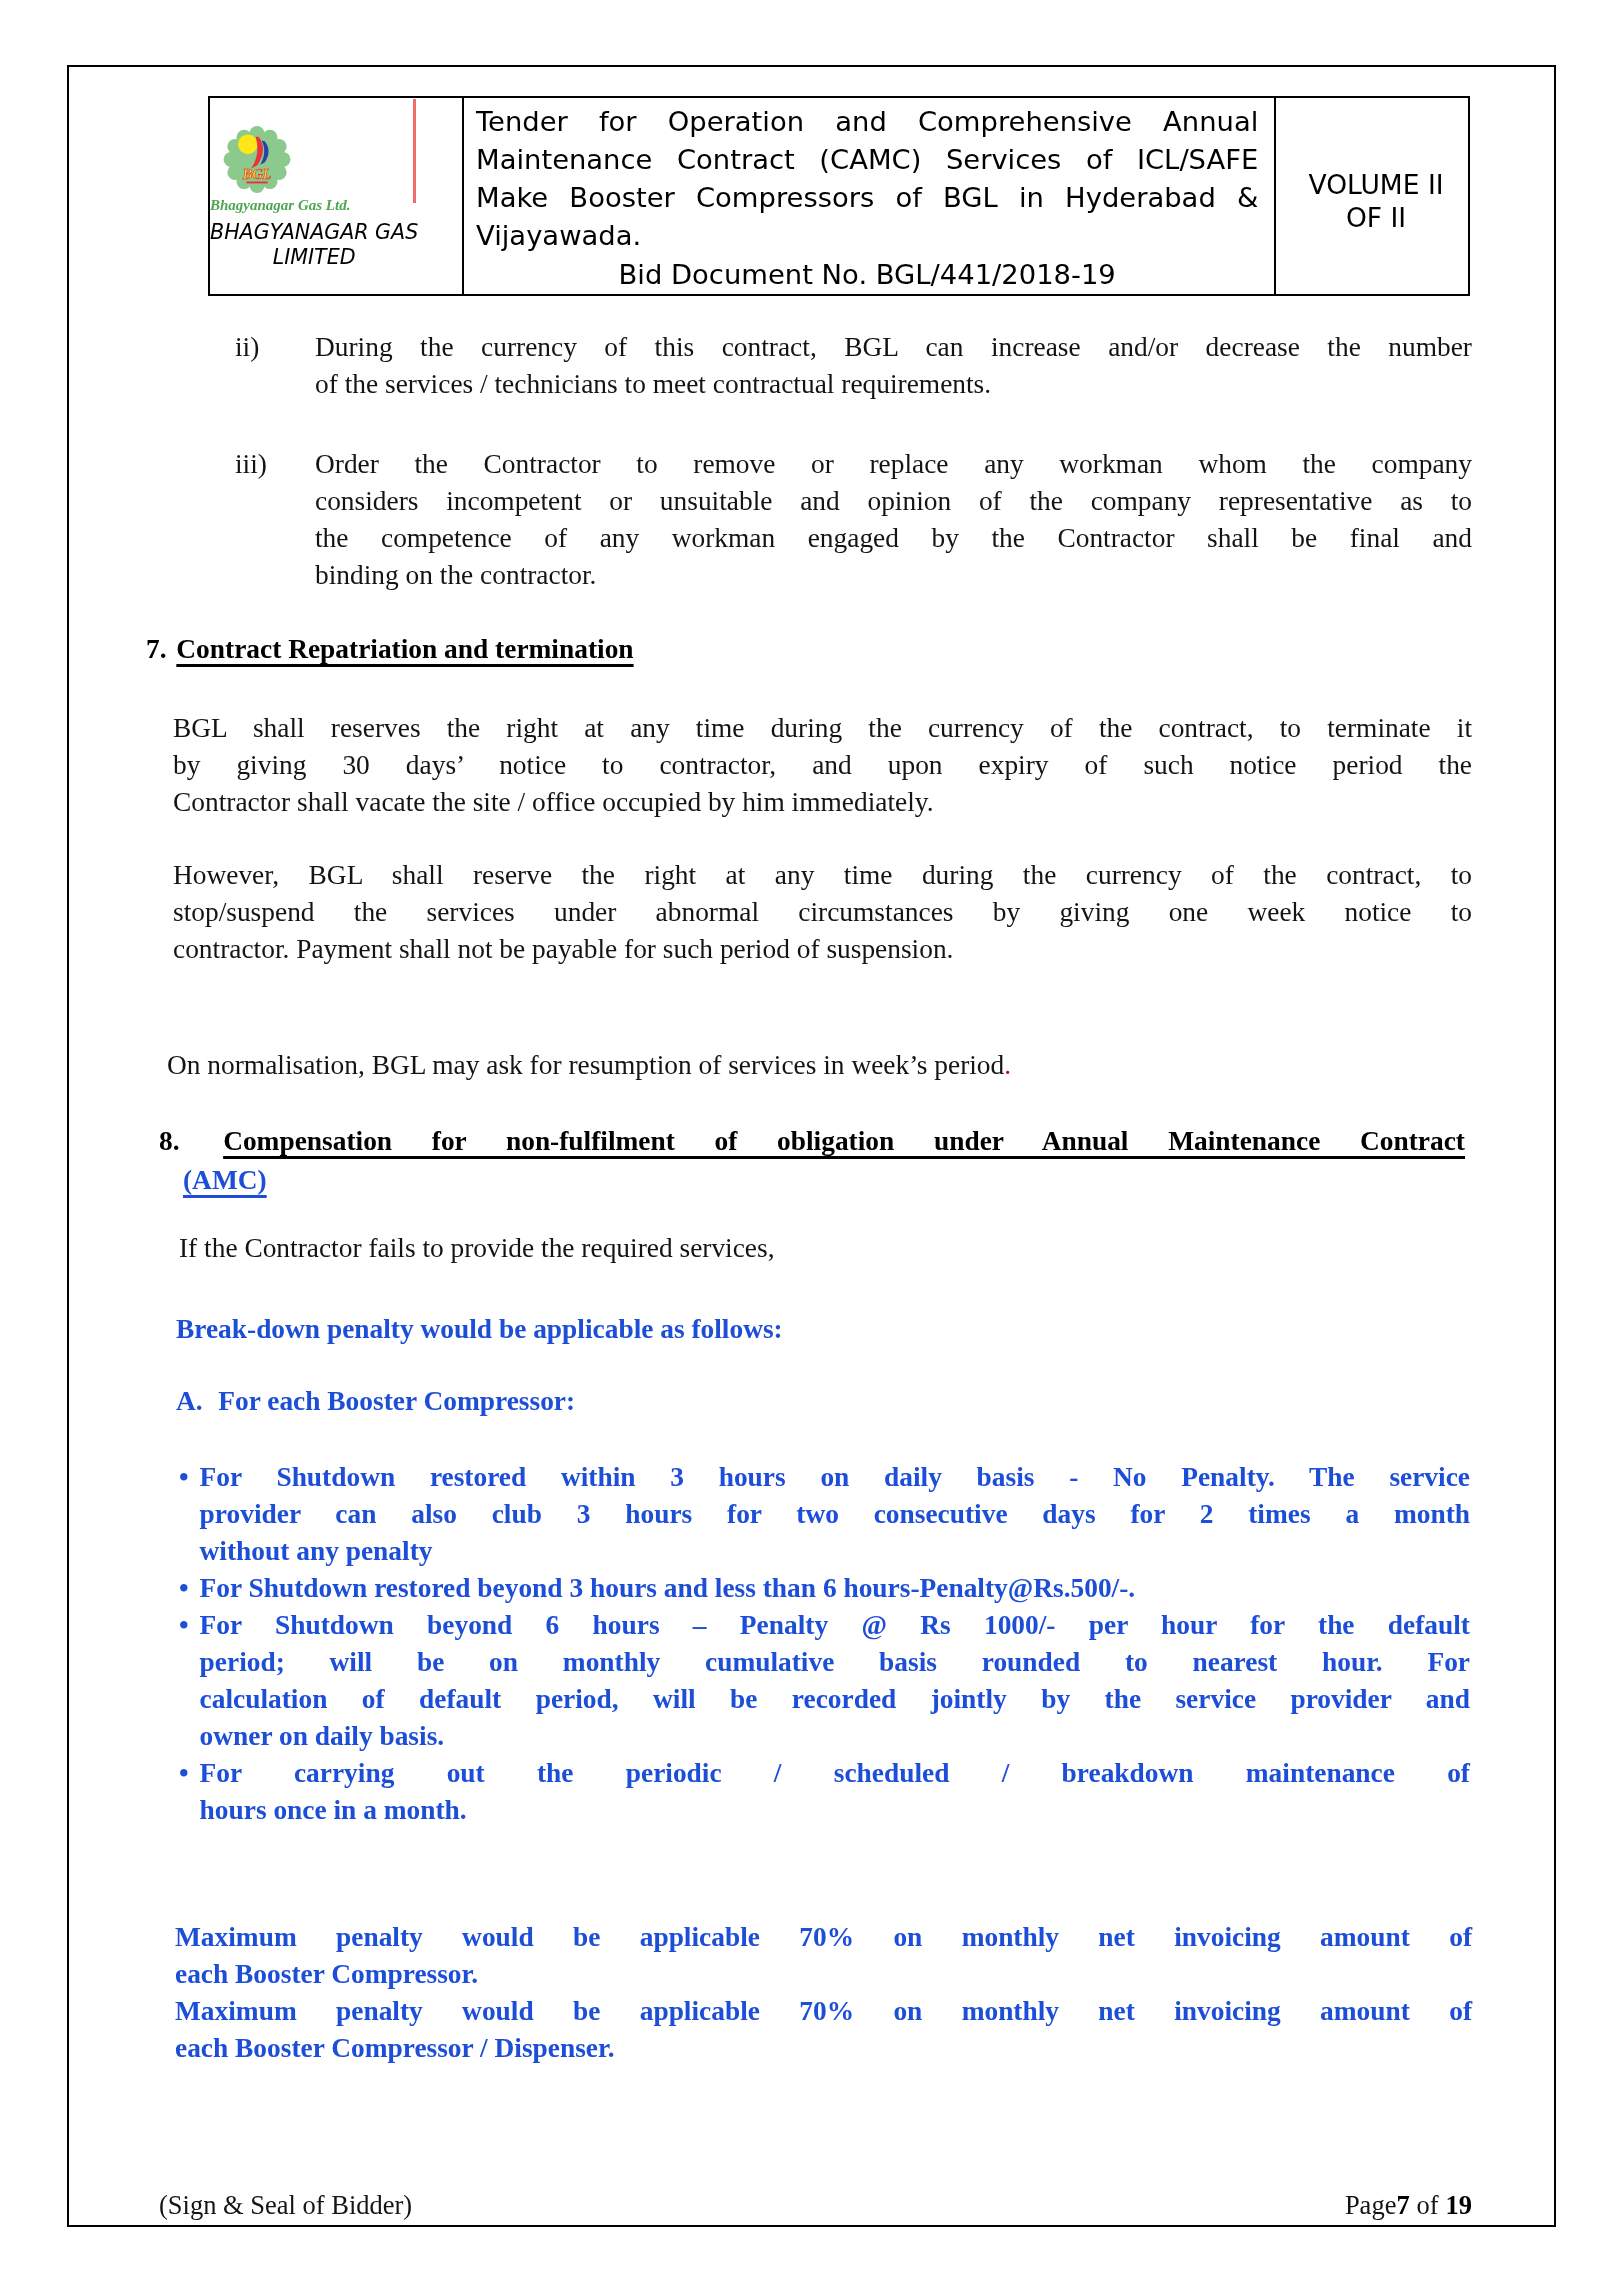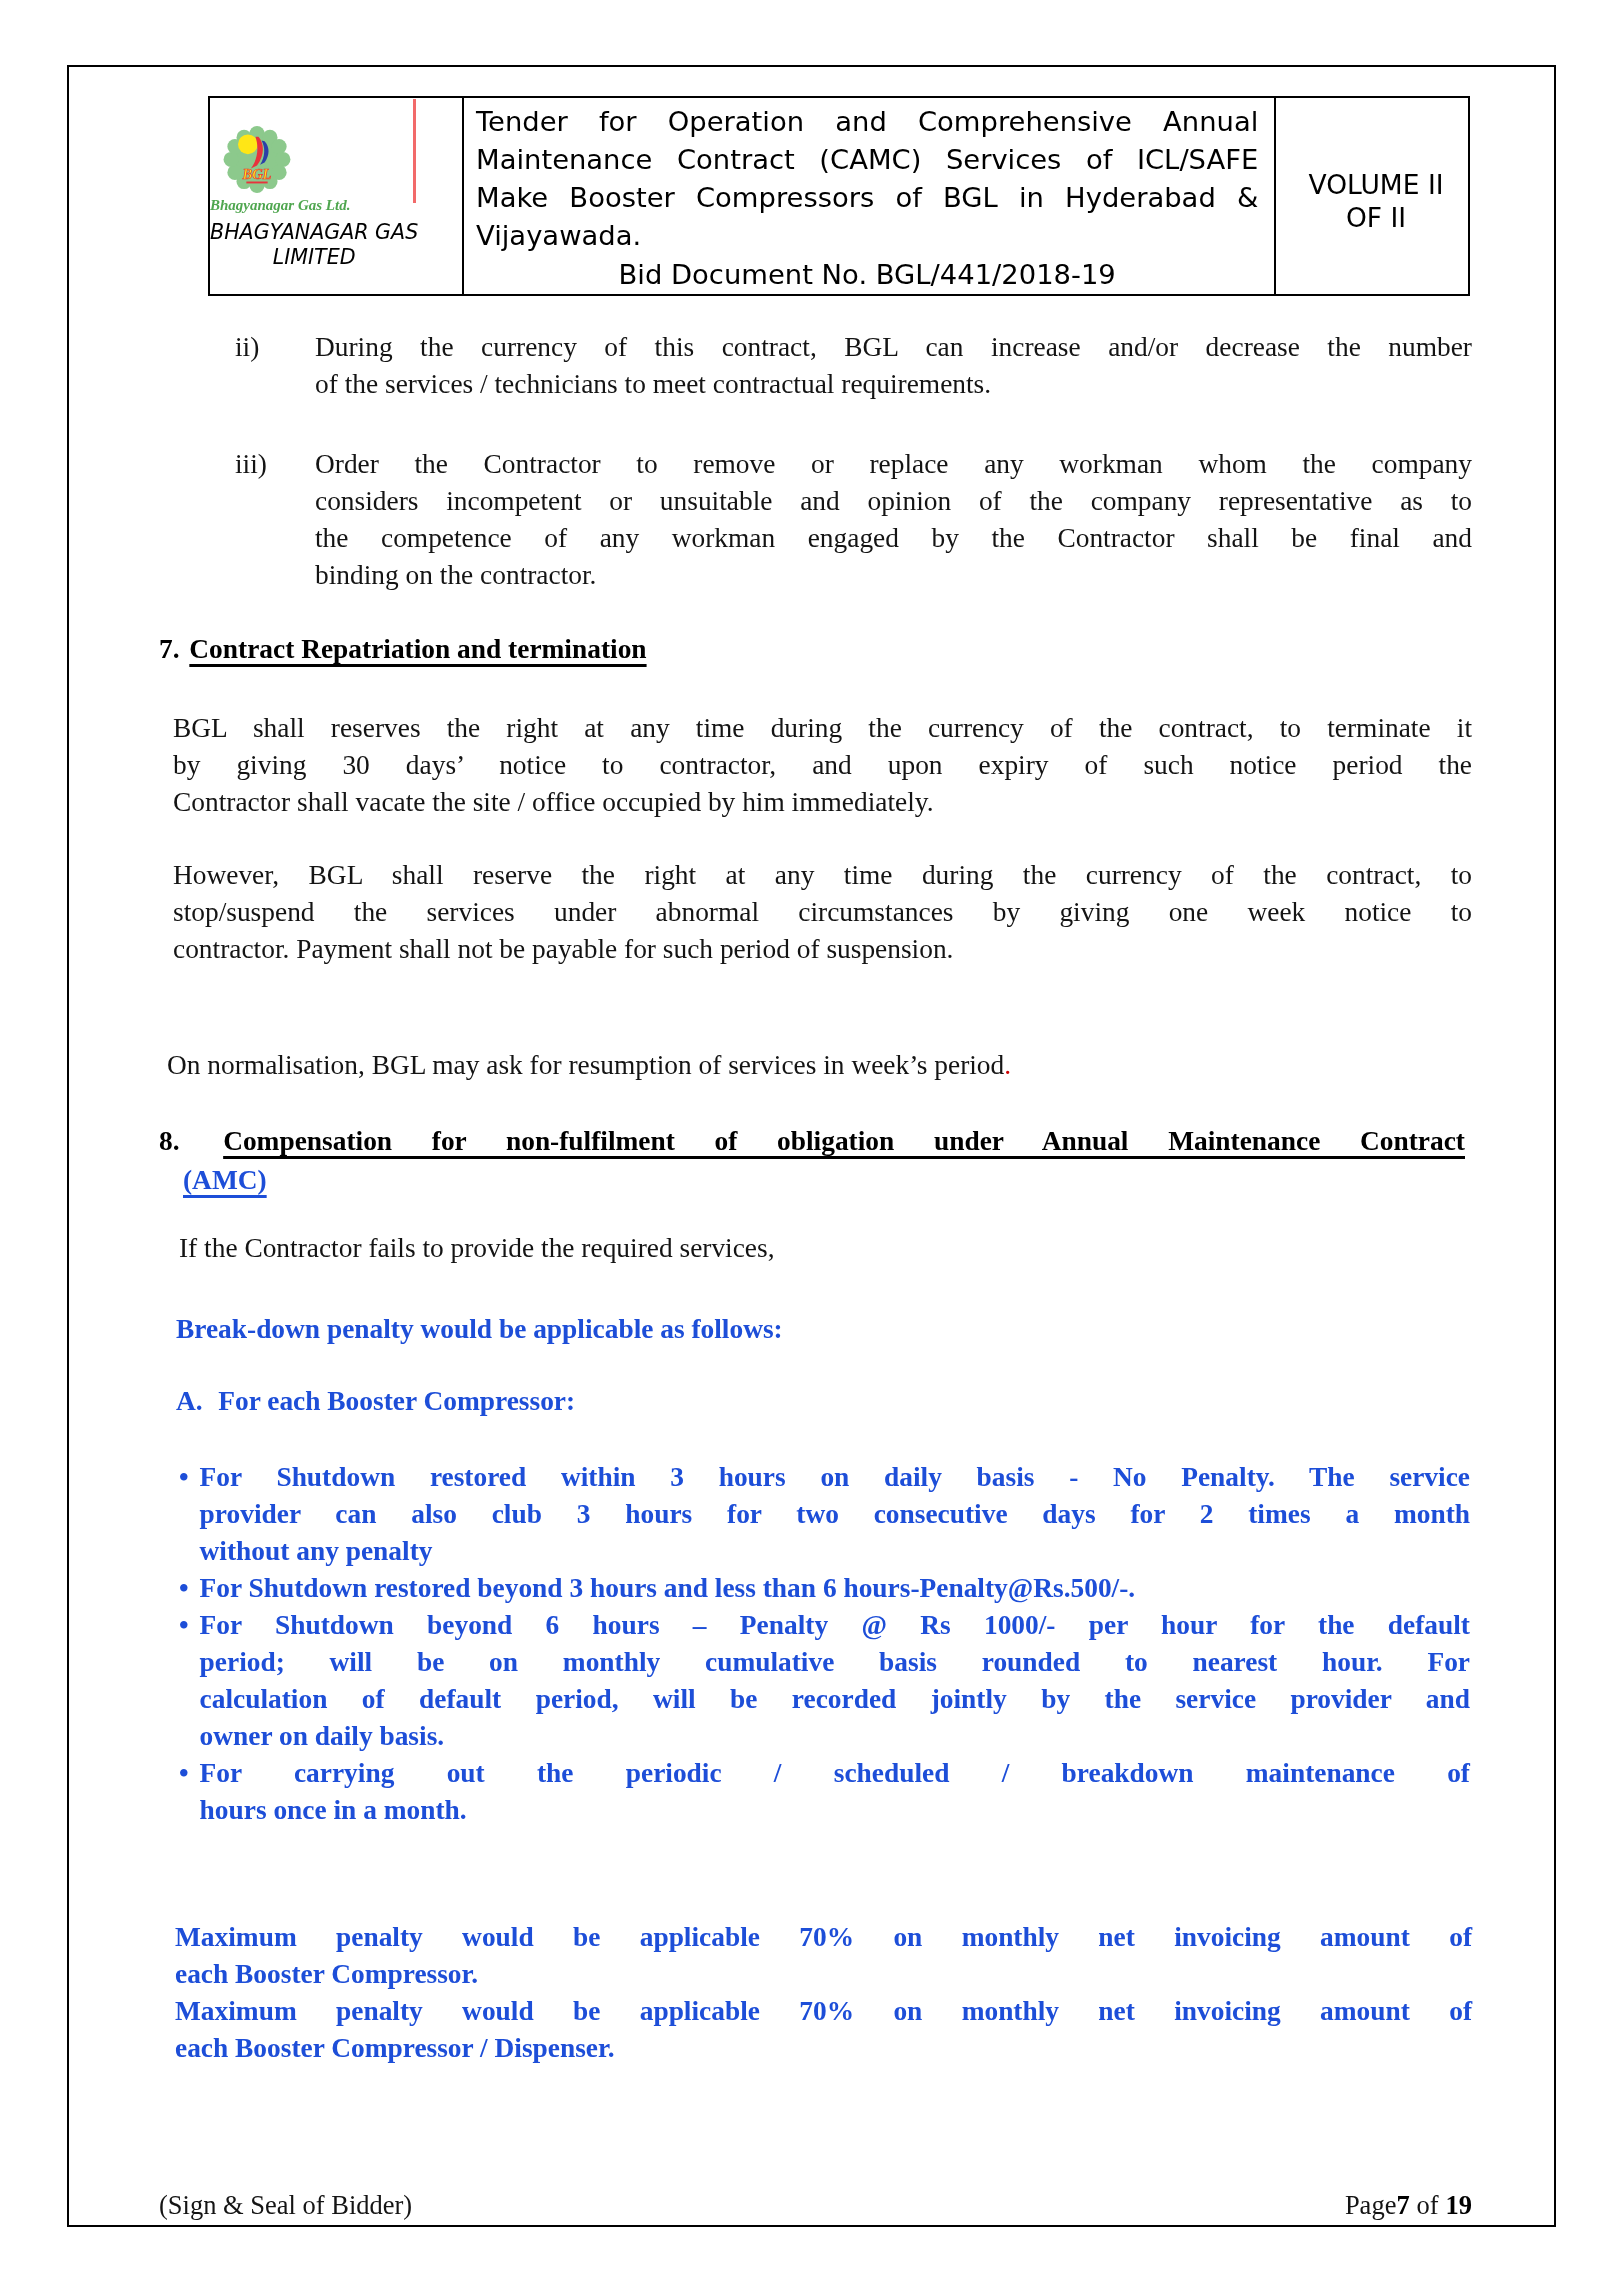--- a/index.html
+++ b/index.html
@@ -152,7 +152,7 @@
     </div>
   </div>
 
-  <div class="abs h7" style="left:159px; top:634px;">
+  <div class="abs h7" style="left:146px; top:634px;">
     <span class="num">7.</span><span class="u">Contract Repatriation and termination</span>
   </div>
 

